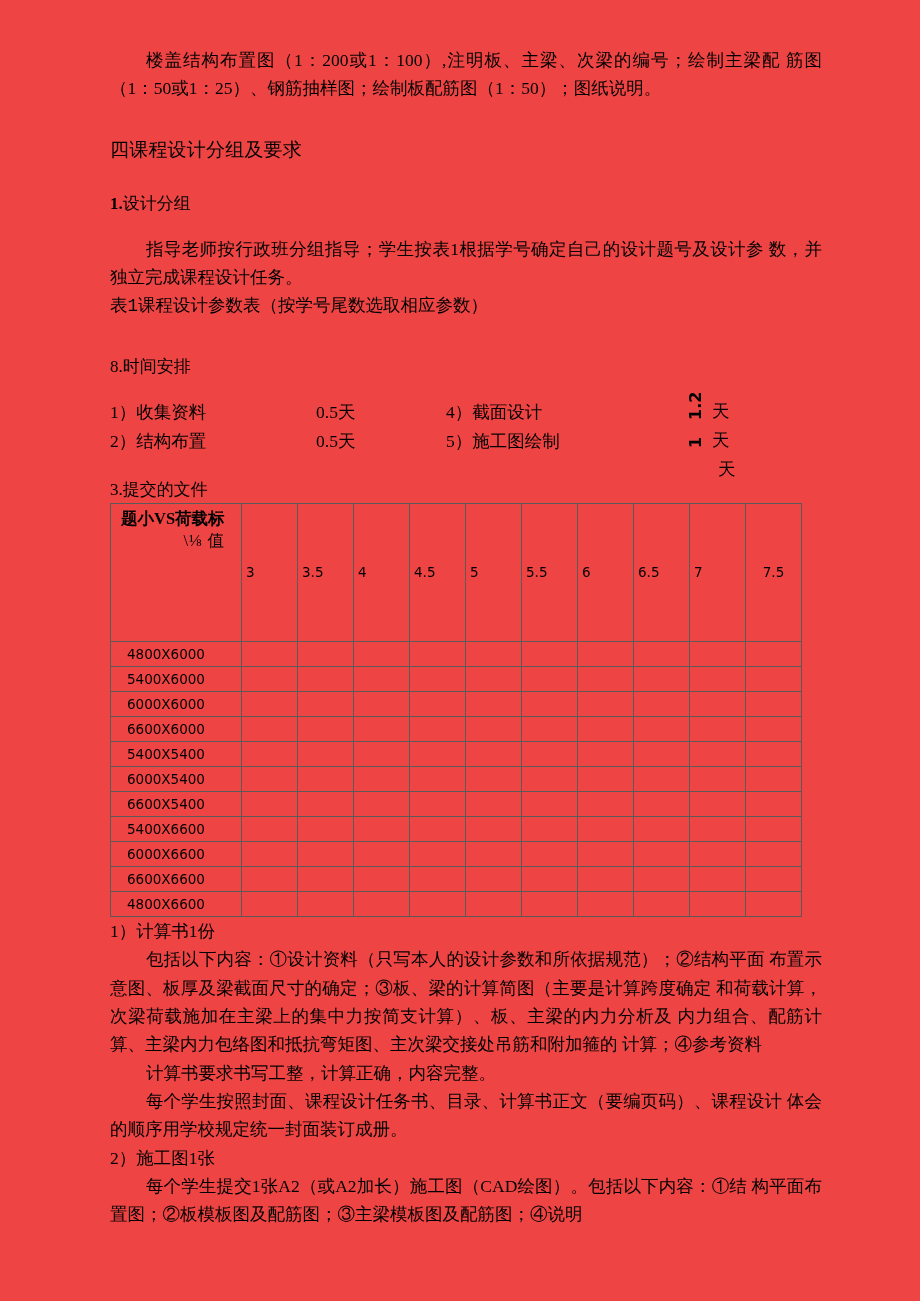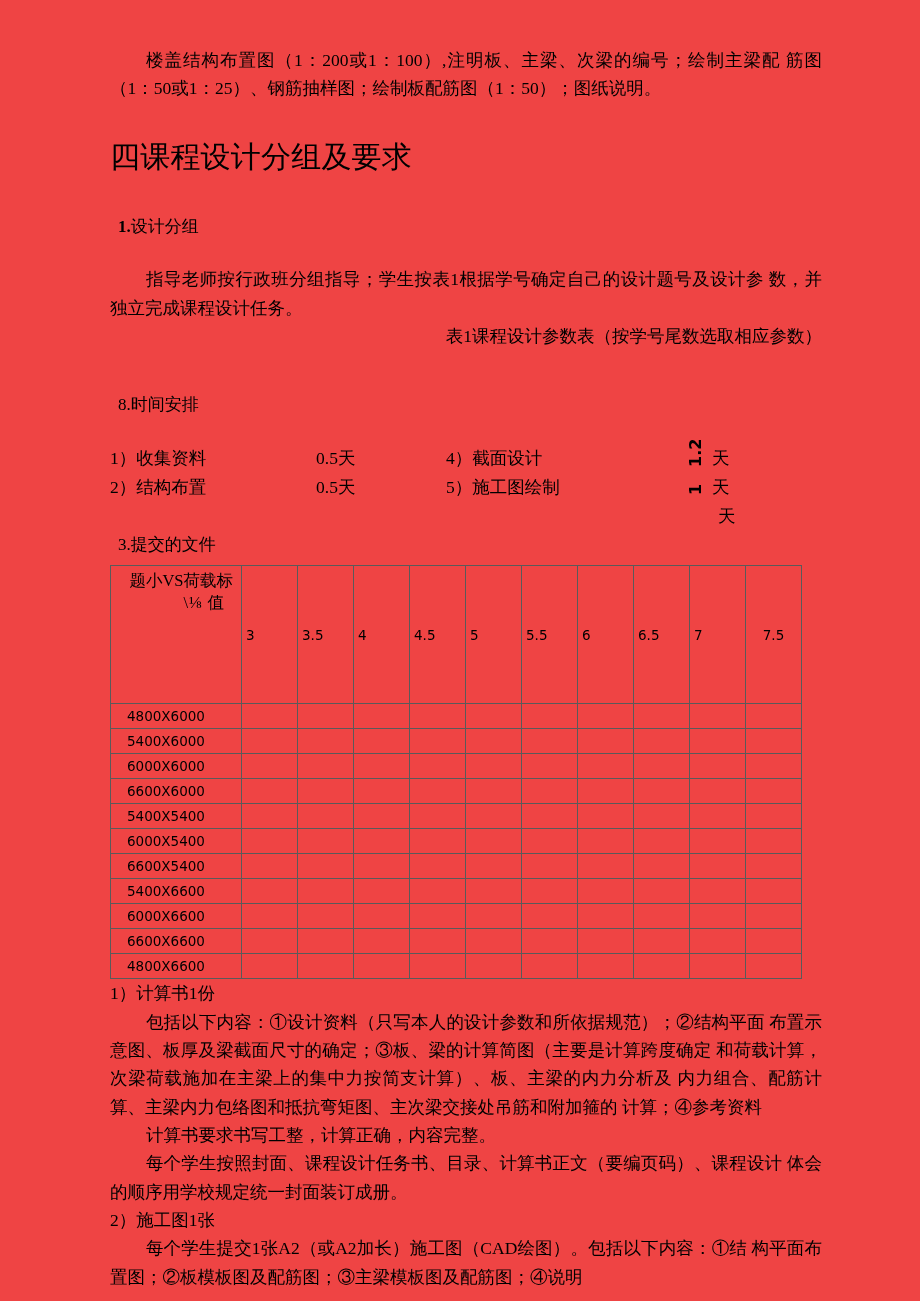--- a/index.html
+++ b/index.html
@@ -39,7 +39,7 @@
   
   .h-section {
     font-family: "DejaVu Sans", sans-serif;
-    font-size: 30px;
+    font-size: 19px;
     font-weight: 400;
     letter-spacing: 0.2px;
     margin: 0;

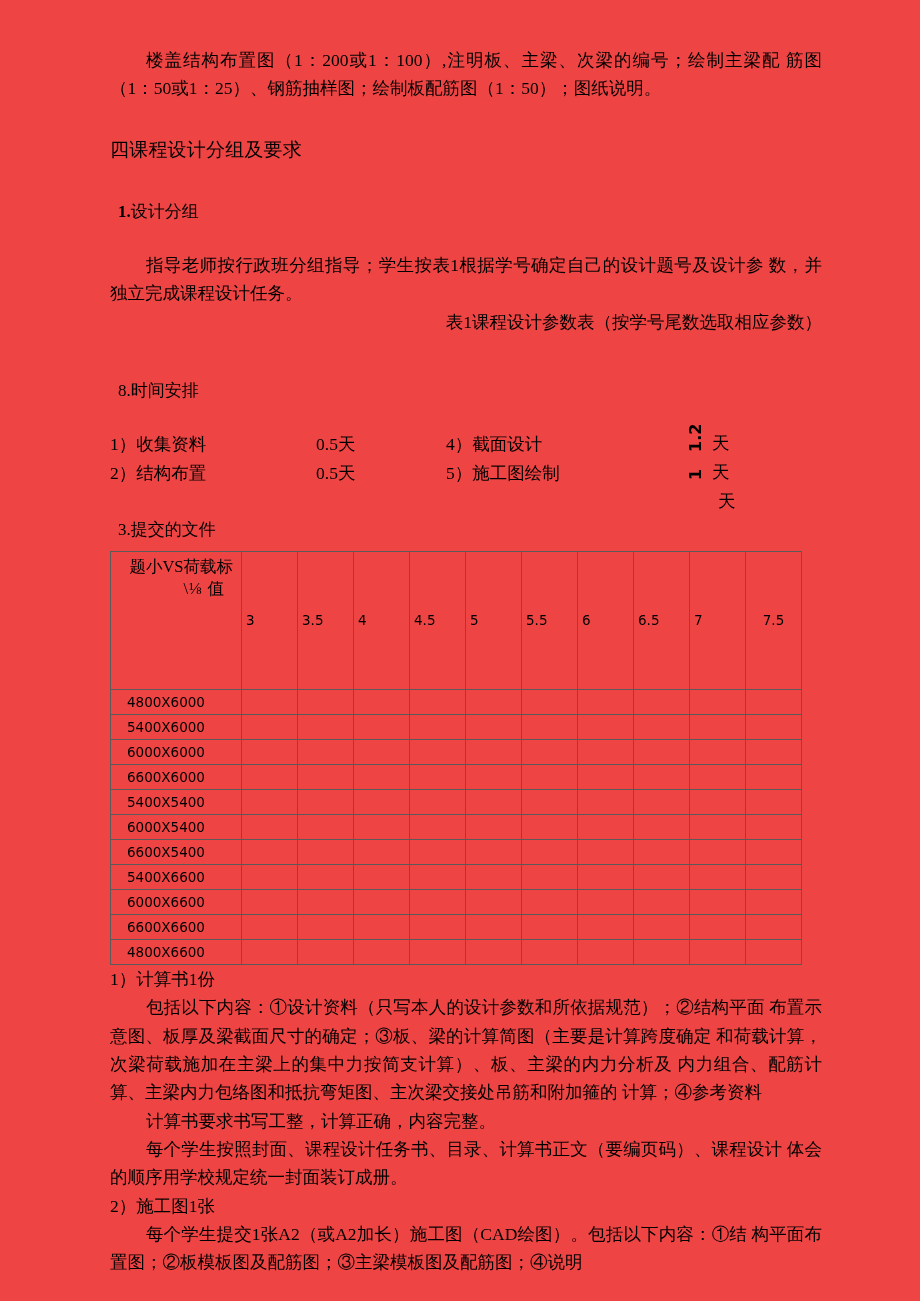--- a/index.html
+++ b/index.html
@@ -47,7 +47,7 @@
   }
   .h-sub {
     font-size: 17px;
-    margin: 8px;
+    margin: 0;
     line-height: 1.5;
   }
   .h-sub b { font-weight: 700; }

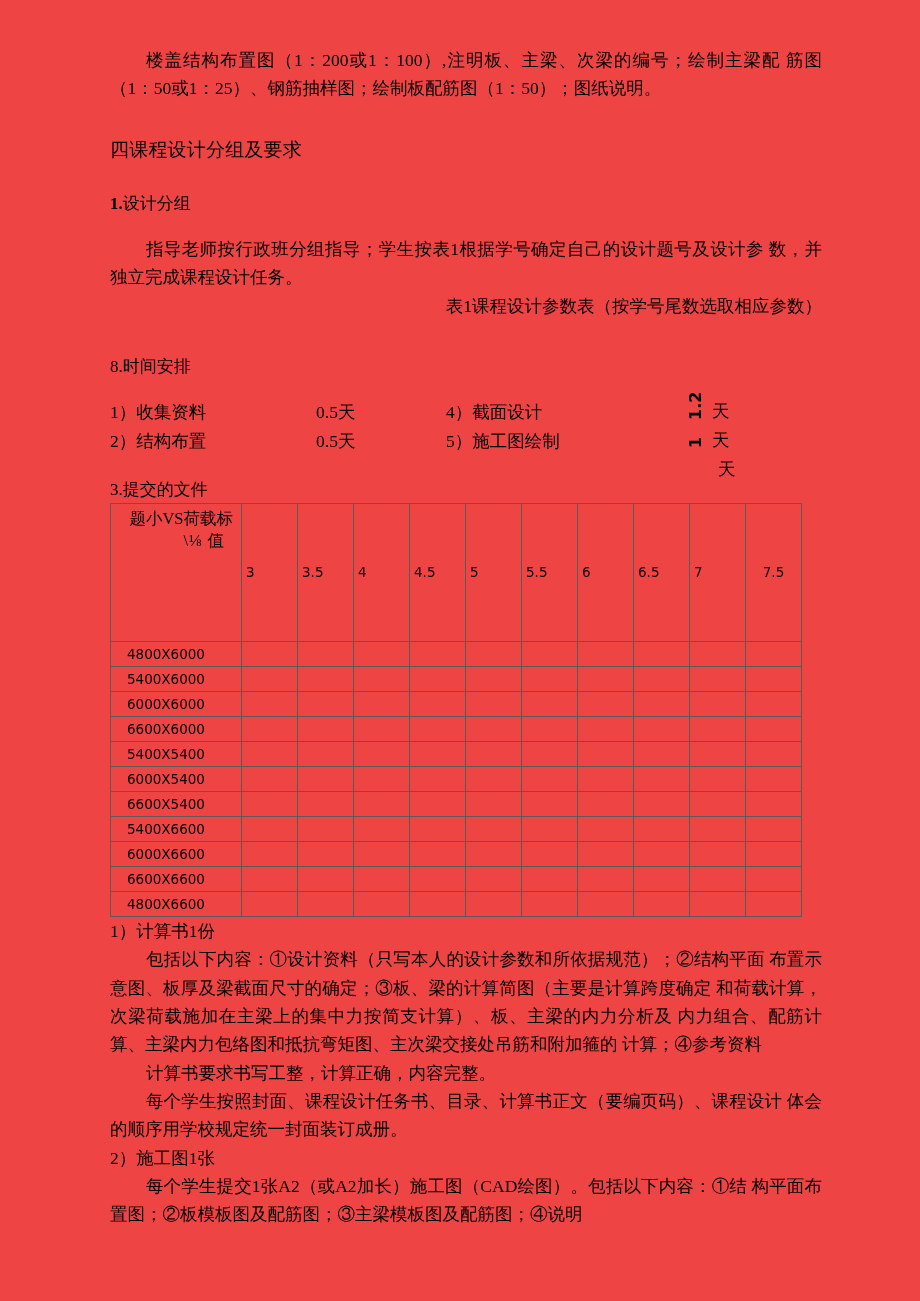--- a/index.html
+++ b/index.html
@@ -34,7 +34,7 @@
     margin: 0;
   }
   .indent2 { text-indent: 2.05em; }
-  .center { text-align: right; }
+  .center { text-align: left; font-family: Liberation Mono, monospace; }
 
   
   .h-section {

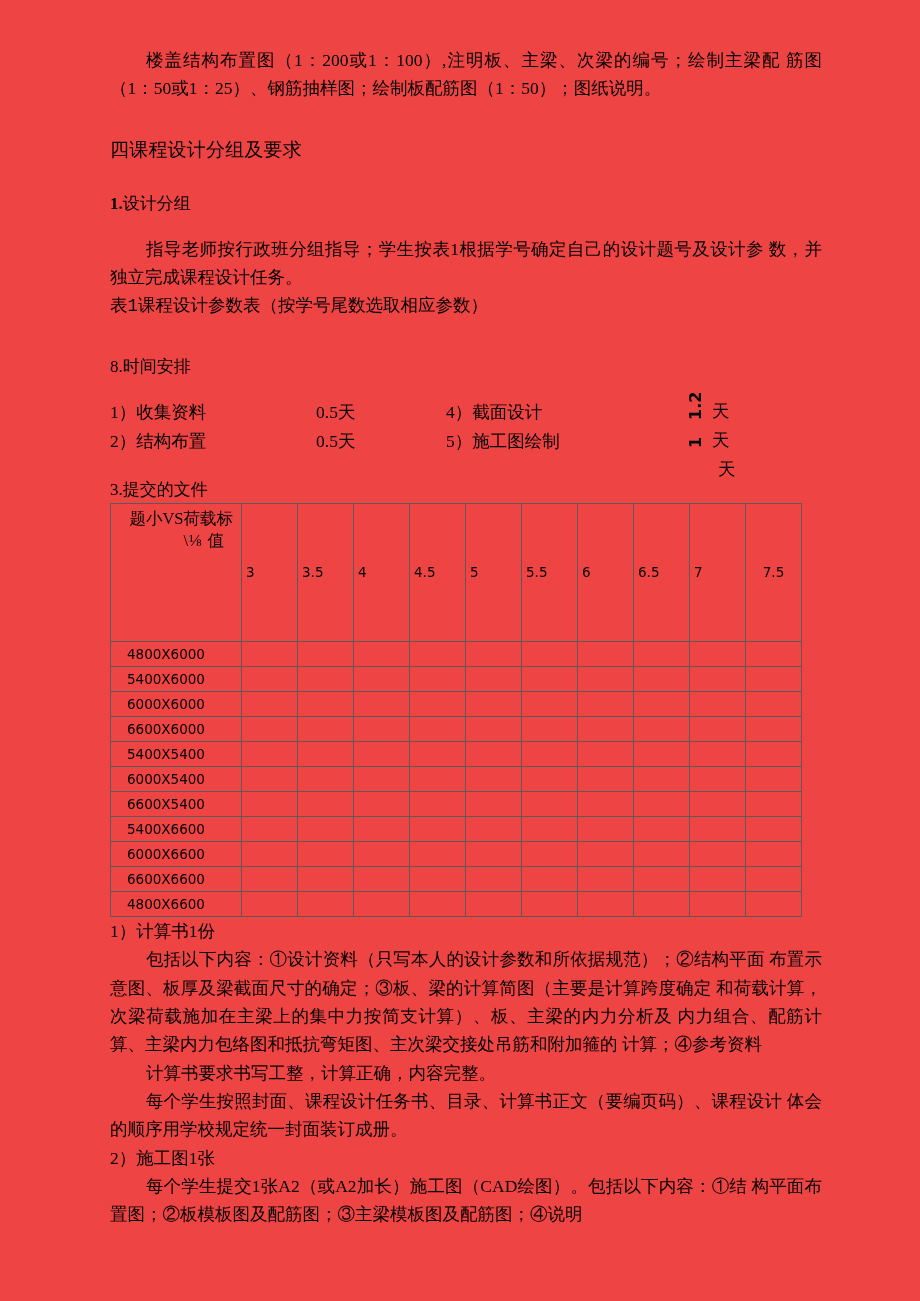--- a/index.html
+++ b/index.html
@@ -131,7 +131,7 @@
     font-weight: 400;
     text-align: left;
   }
-  .corner .l1 { display: block; text-align: right; padding-left: 4px; }
+  .corner .l1 { display: block; text-align: left; padding-left: 4px; font-weight: bold; }
   .corner .l2 { display: block; text-align: right; padding-right: 8px; letter-spacing: 1px; }
   .ptable th.hv {
     vertical-align: middle;

